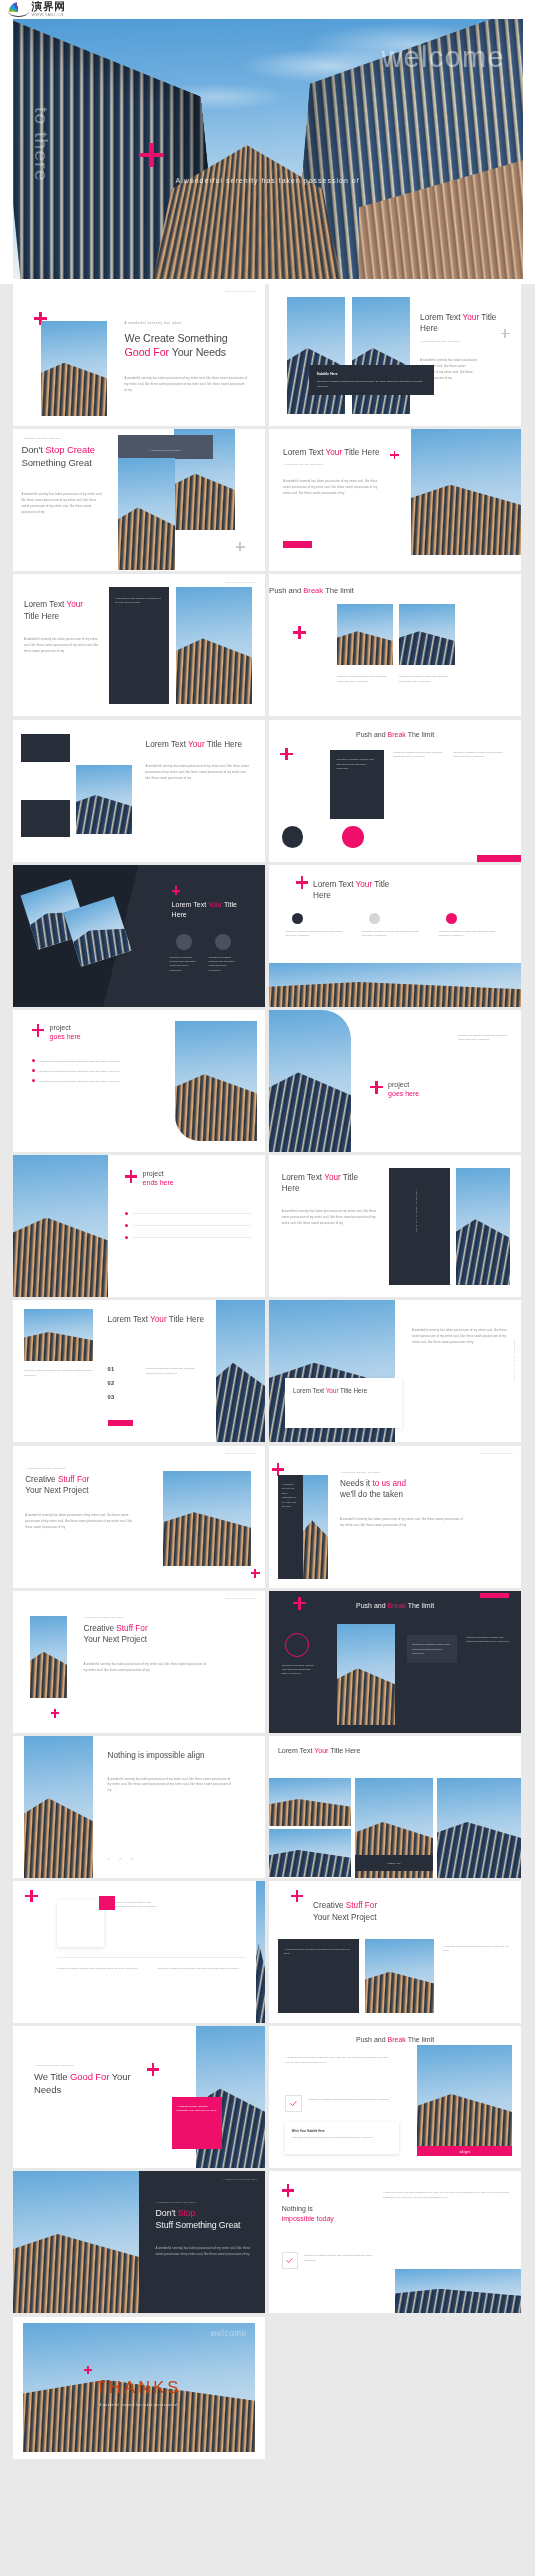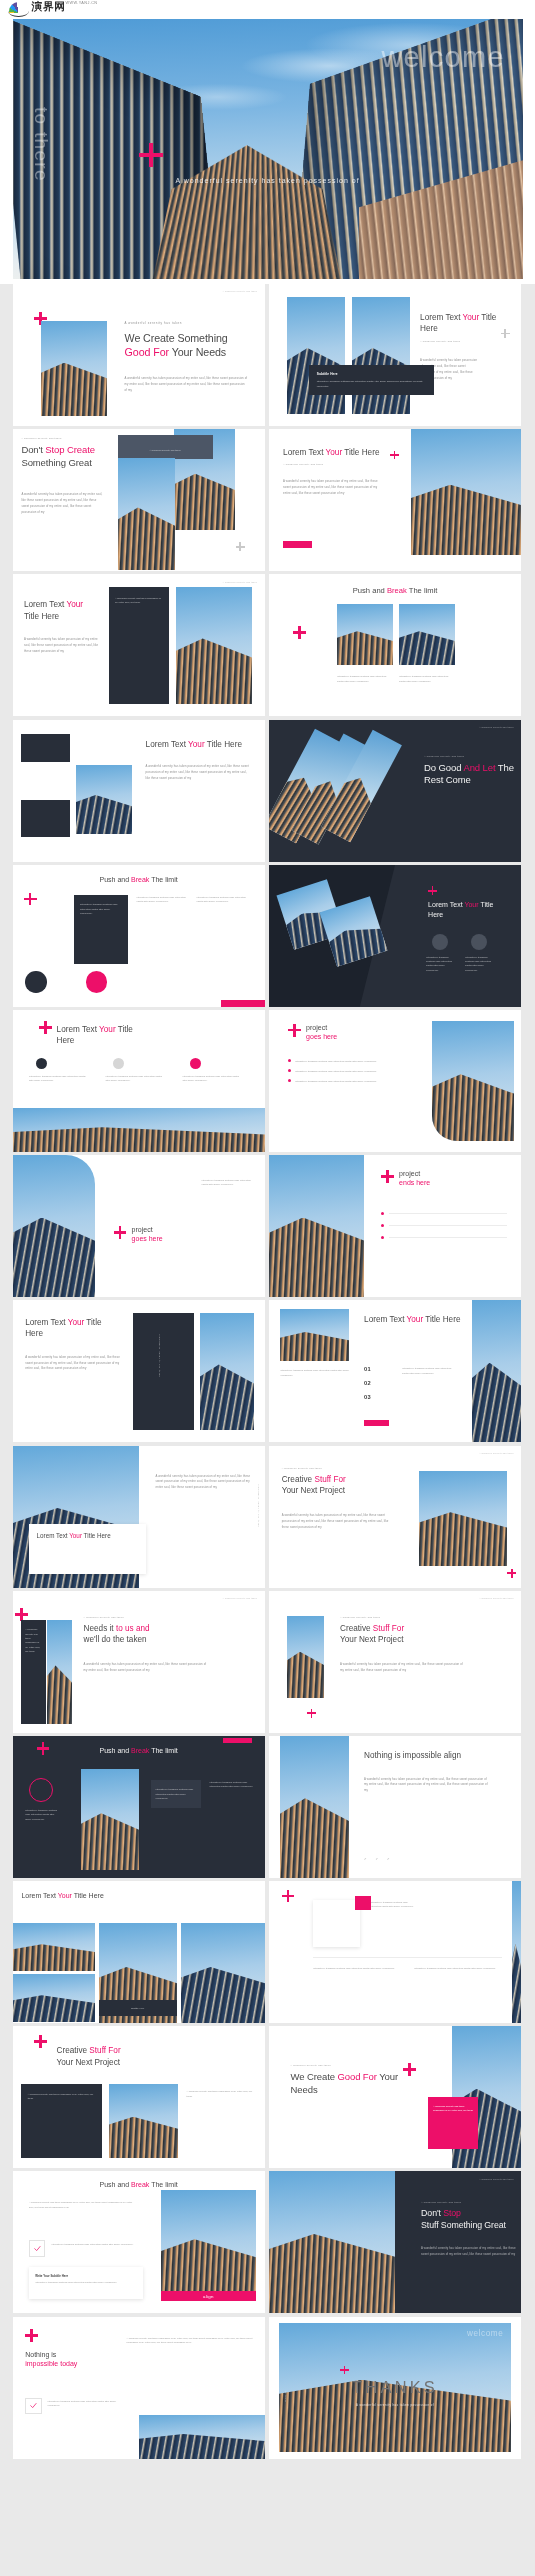--- a/index.html
+++ b/index.html
@@ -27,7 +27,7 @@
       border-radius:10.7px 10.7px 0 0; }
   .wm-swoosh { position:absolute; left:0; bottom:0.6px; width:21.5px; height:6.3px;
       border-bottom:1.9px solid #3b3b3b; border-radius:0 0 50% 50%/0 0 100% 100%; }
-  .wm-txt { display:flex; flex-direction:row; }
+  .wm-txt { display:flex; flex-direction:column; }
   .wm-cn { font-size:10.7px; letter-spacing:0.6px; color:#2b2b2b; font-weight:bold; line-height:12px;
       font-family:"DejaVu Sans", sans-serif; }
   .wm-url { font-size:3.8px; letter-spacing:0.4px; color:#8a8a8a; line-height:5px; }

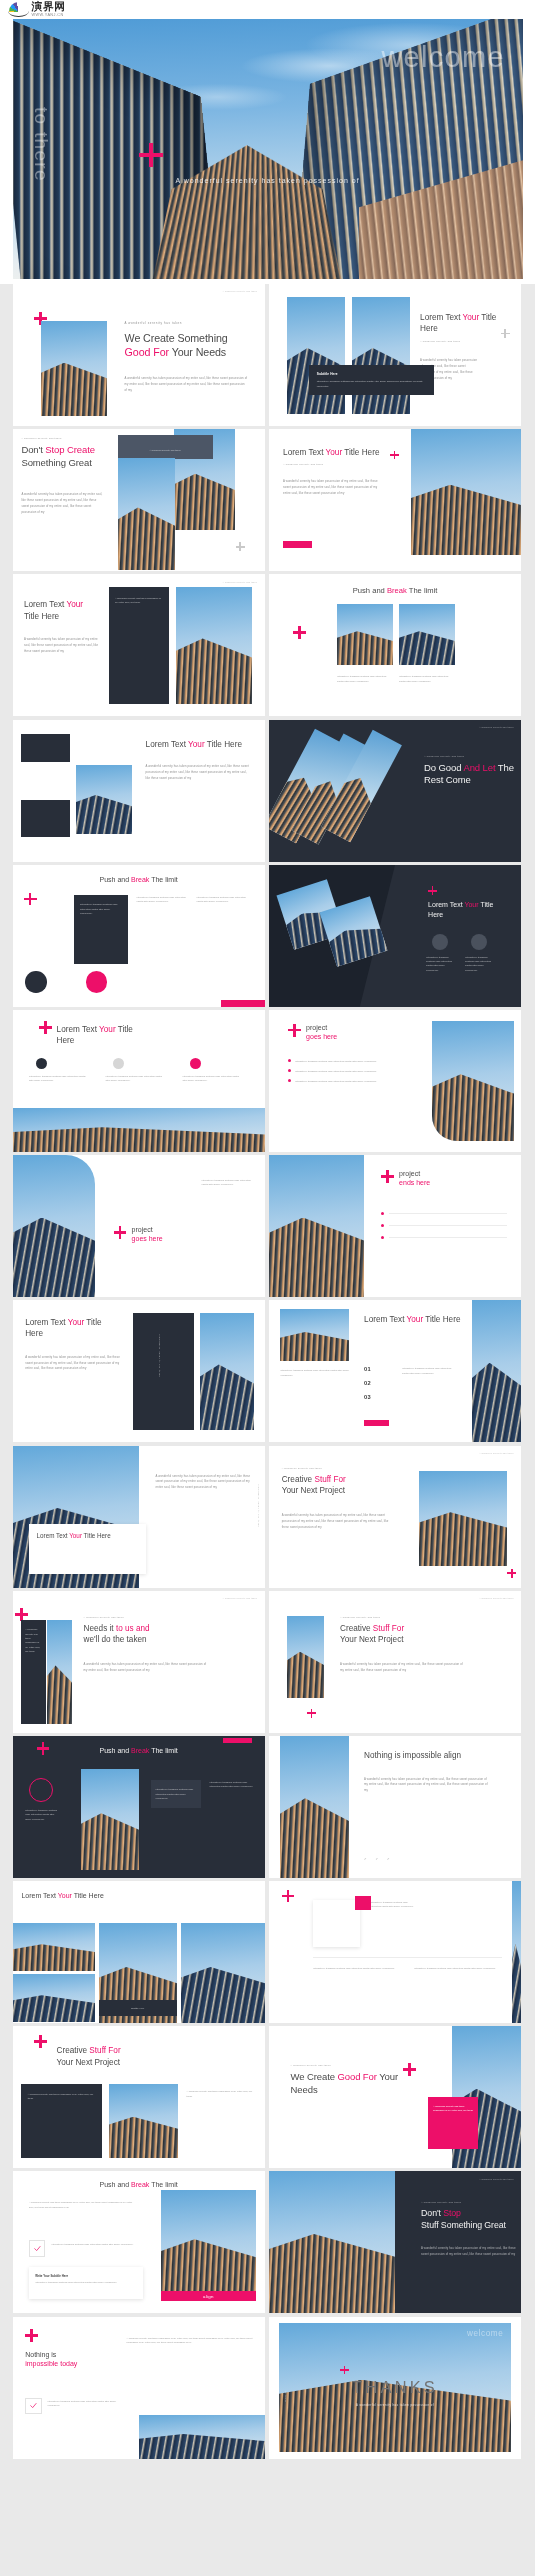--- a/index.html
+++ b/index.html
@@ -229,7 +229,7 @@
     </div>
 
     <div class="slide">
-      <div style="position:absolute;left:0;right:0;top:11.4px;text-align:center">
+      <div style="position:absolute;left:0;right:0;top:11.4px;text-align:left">
         <h3 class="ttl-s" style="font-size:7.6px"><span>Push and </span><span class="pk">Break</span><span> The limit</span></h3>
       </div>
       <div class="ph" style="position:absolute;left:68px;top:30px;width:56px;height:61px"></div>

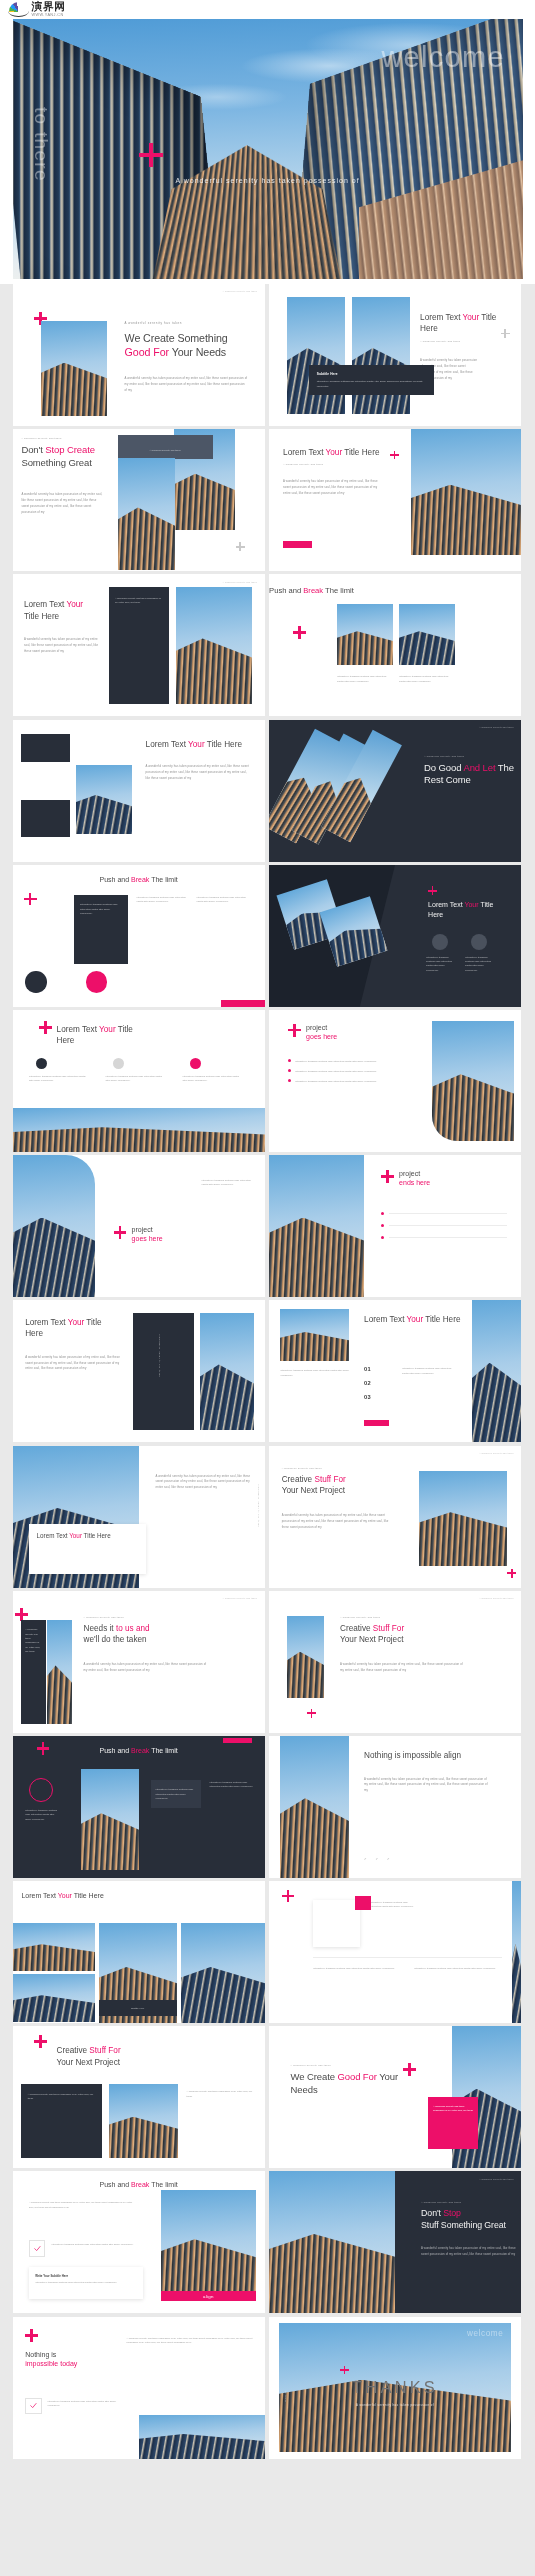--- a/index.html
+++ b/index.html
@@ -253,16 +253,6 @@
       </div>
     </div>
 
-    <div class="slide dark">
-      <div class="corner-note w">A wonderful serenity has taken</div>
-      <div class="ph diag" style="position:absolute;left:17.7px;top:11.4px;width:37px;height:110px;transform:rotate(28deg)"></div>
-      <div class="ph diag" style="position:absolute;left:47px;top:14px;width:30px;height:110px;transform:rotate(28deg)"></div>
-      <div class="ph diag" style="position:absolute;left:76px;top:11.4px;width:33px;height:110px;transform:rotate(28deg)"></div>
-      <div style="position:absolute;left:155px;top:35px;width:92px">
-        <div class="eyebrow" style="color:rgba(255,255,255,.55)">A wonderful serenity has taken</div>
-        <h2 class="ttl w" style="margin-top:5px;font-size:9.5px"><span>Do Good </span><span class="pk">And Let</span><span> The Rest Come</span></h2>
-      </div>
-    </div>
 
     <div class="slide">
       <div style="position:absolute;left:0;right:0;top:10px;text-align:center">

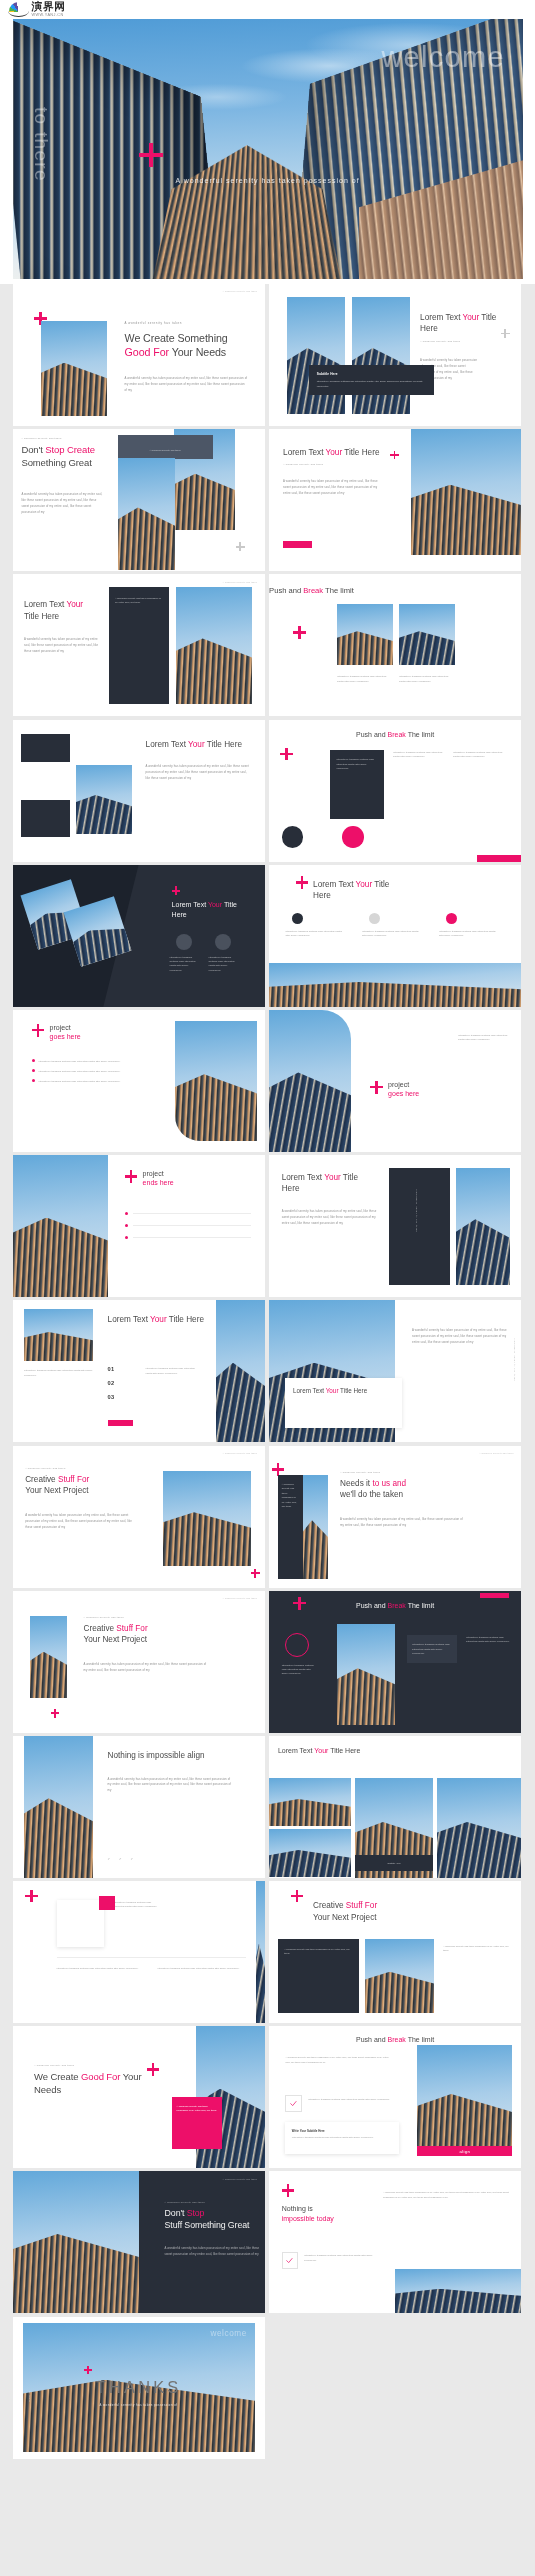--- a/index.html
+++ b/index.html
@@ -523,7 +523,7 @@
     <div class="slide">
       <div style="position:absolute;left:21.5px;top:38px;width:114px">
         <div class="eyebrow">A wonderful serenity has taken</div>
-        <h2 class="ttl" style="margin-top:5px;font-size:9.5px"><span>We Create </span><span class="pk">Good For</span><span> Your Needs</span></h2>
+        <h2 class="ttl" style="margin-top:5px;font-size:9.5px"><span>We Title </span><span class="pk">Good For</span><span> Your Needs</span></h2>
       </div>
       <div class="plus" style="position:absolute;left:134px;top:37px"></div>
       <div class="ph blue" style="position:absolute;right:0;top:0;width:69px;height:142px"></div>

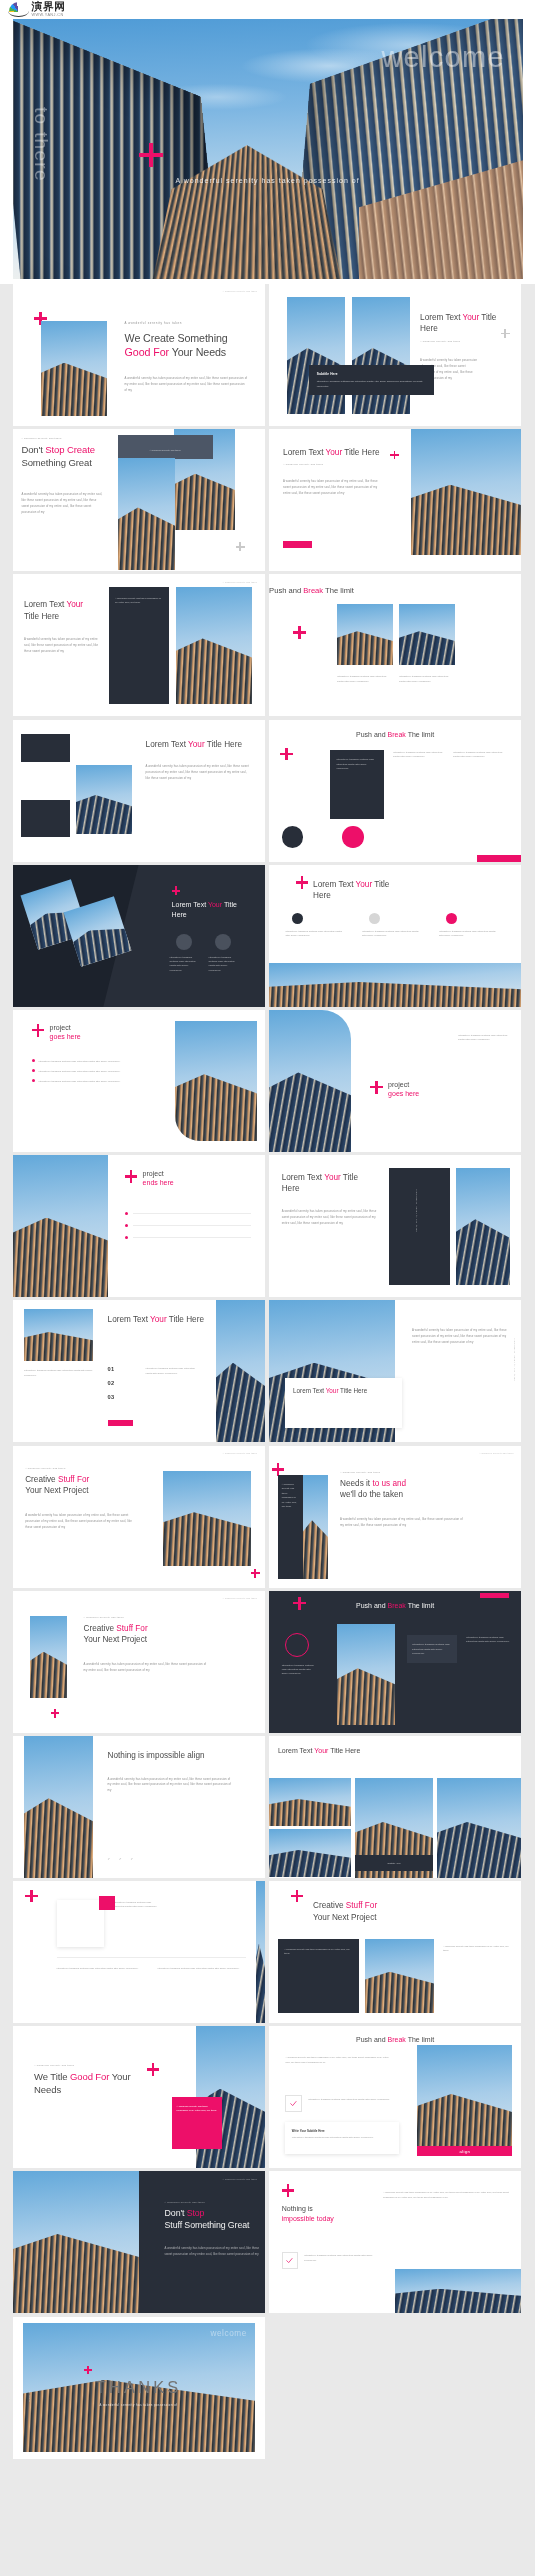--- a/index.html
+++ b/index.html
@@ -558,7 +558,7 @@
     <div class="slide dark">
       <div class="corner-note w">A wonderful serenity has taken</div>
       <div class="ph" style="position:absolute;left:0;top:0;width:126px;height:142px"></div>
-      <div style="position:absolute;left:152px;top:30px;width:98px">
+      <div style="position:absolute;left:143px;top:30px;width:98px">
         <div class="eyebrow" style="color:rgba(255,255,255,.55)">A wonderful serenity has taken</div>
         <h2 class="ttl w" style="margin-top:5px;font-size:8.8px"><span>Don't </span><span class="pk">Stop</span><br><span> Stuff Something Great</span></h2>
         <p class="body w" style="margin-top:14px">A wonderful serenity has taken possession of my entire soul, like these sweet possession of my entire soul, like these sweet possession of my</p>

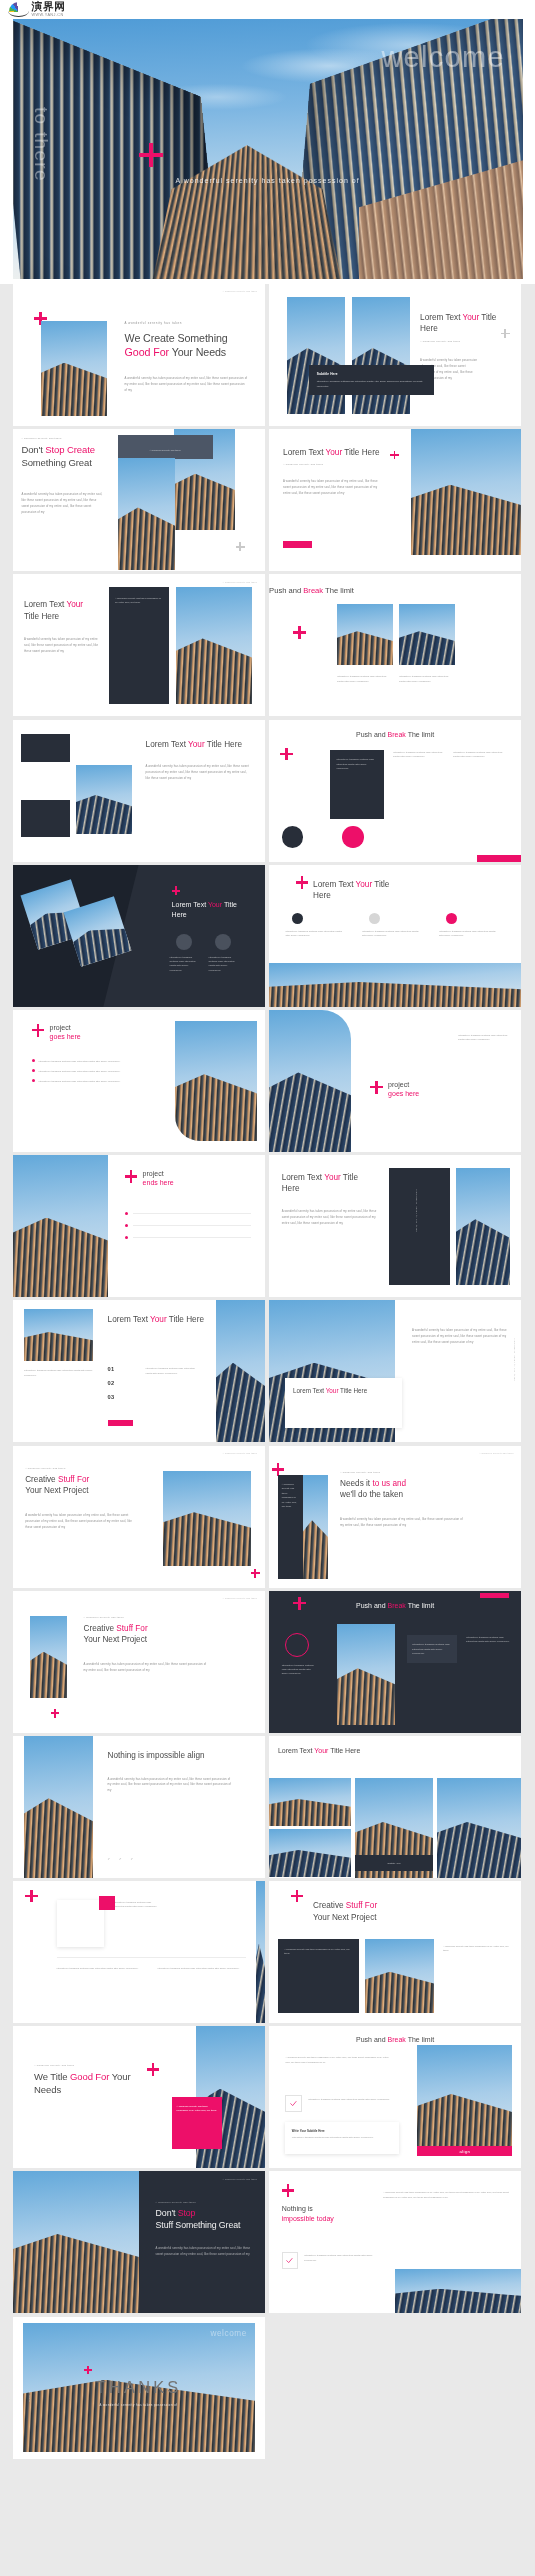--- a/index.html
+++ b/index.html
@@ -588,7 +588,7 @@
       <div class="ph" style="position:absolute;left:10px;top:6.3px;right:10px;bottom:6.3px;width:auto;height:auto"></div>
       <div class="plus sm" style="position:absolute;left:71px;top:49px"></div>
       <div style="position:absolute;left:0;right:0;top:61px;text-align:center">
-        <div style="font-size:16.4px;letter-spacing:3.2px;color:#737373;font-weight:300">THANKS</div>
+        <div style="font-size:16.4px;letter-spacing:3.2px;color:#c2410c;font-weight:300">THANKS</div>
         <div style="font-size:2.8px;letter-spacing:0.5px;color:rgba(255,255,255,.8);margin-top:6.3px">A wonderful serenity has taken possession of</div>
       </div>
       <div class="vtxt" style="position:absolute;left:16.4px;top:74px;color:rgba(255,255,255,.5)">to there</div>

